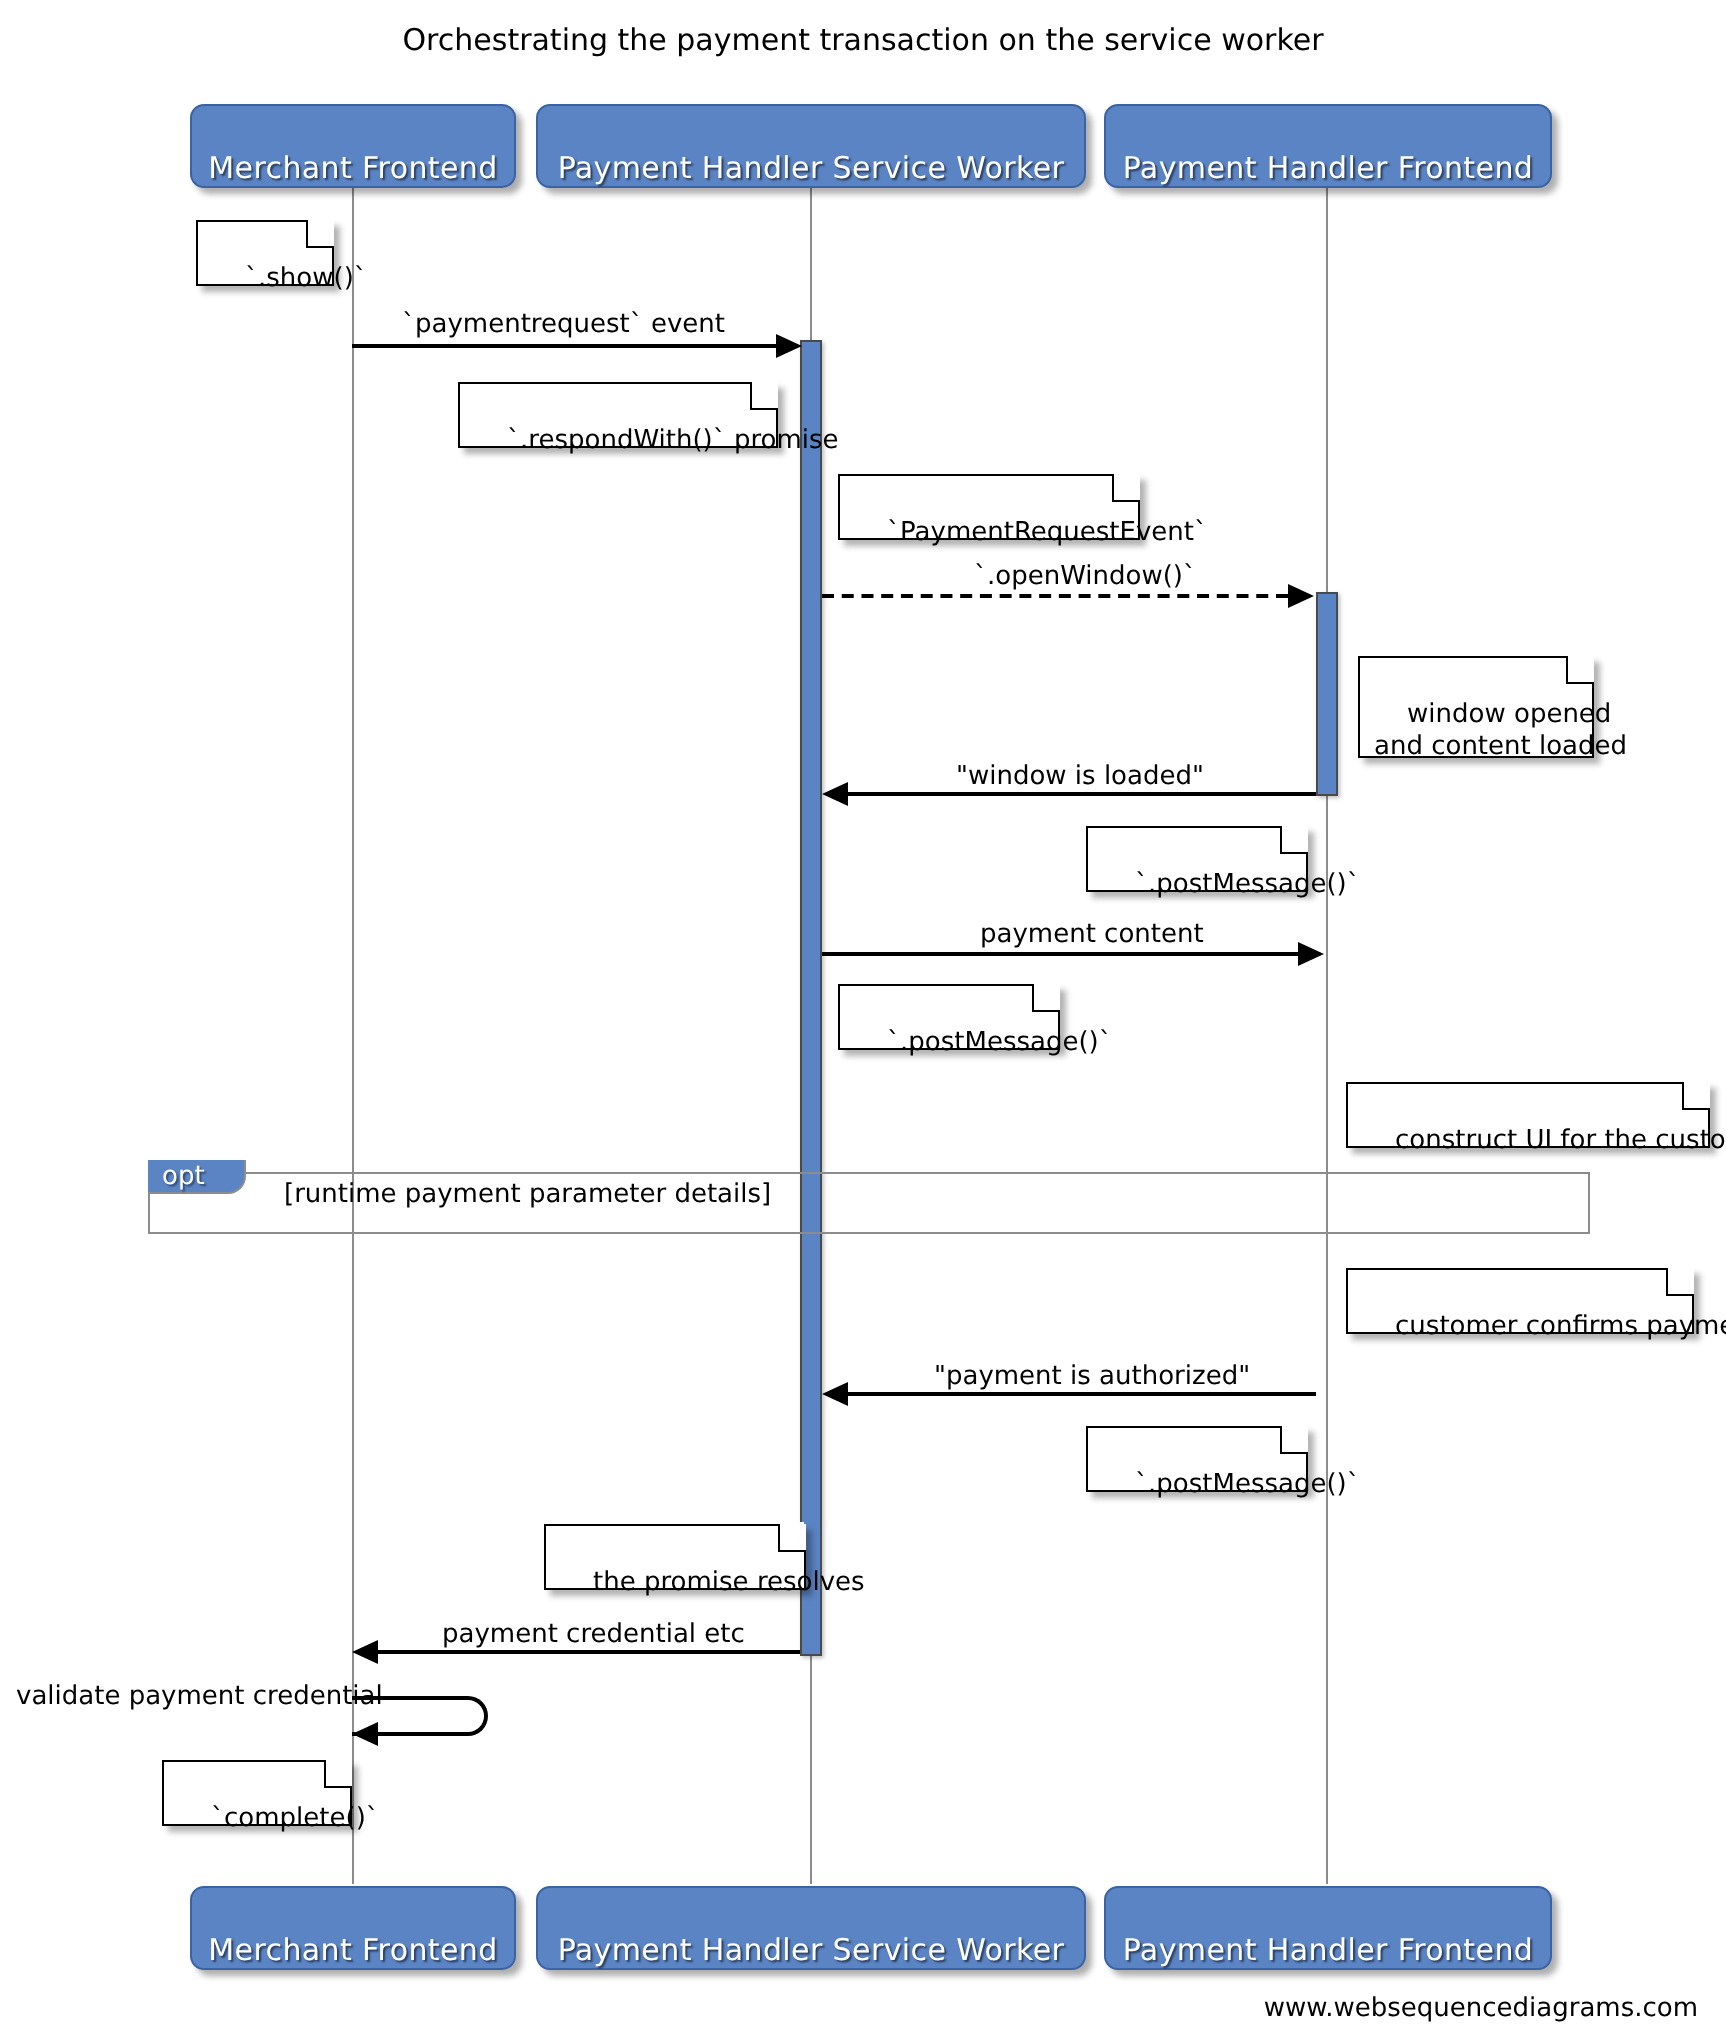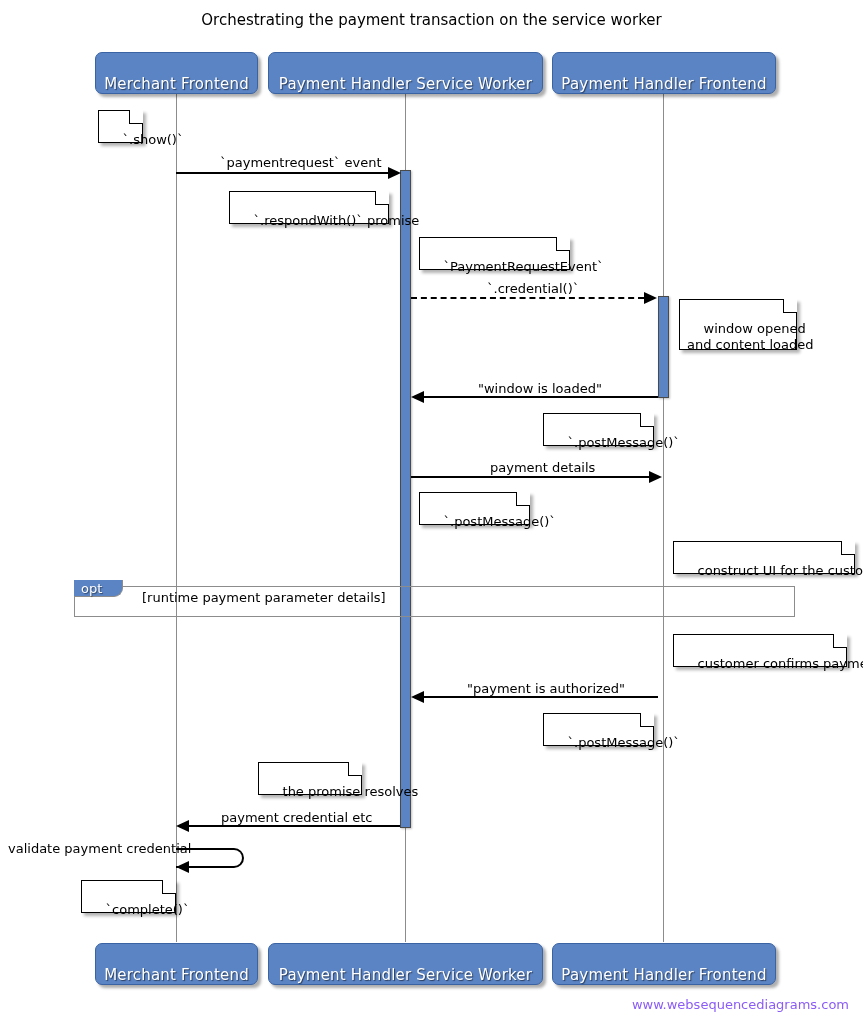--- a/index.html
+++ b/index.html
@@ -200,7 +200,7 @@
   <div class="activation" style="left:400px; top:170px; width:11px; height:658px;"></div>
   <div class="activation" style="left:658px; top:296px; width:11px; height:102px;"></div>
 
-  <div class="note" style="left:98px; top:110px; width:45px; height:33px;">
+  <div class="note" style="left:98px; top:110px; width:69px; height:33px;">
     <span>`.show()`</span>
     <span class="fold"></span>
   </div>

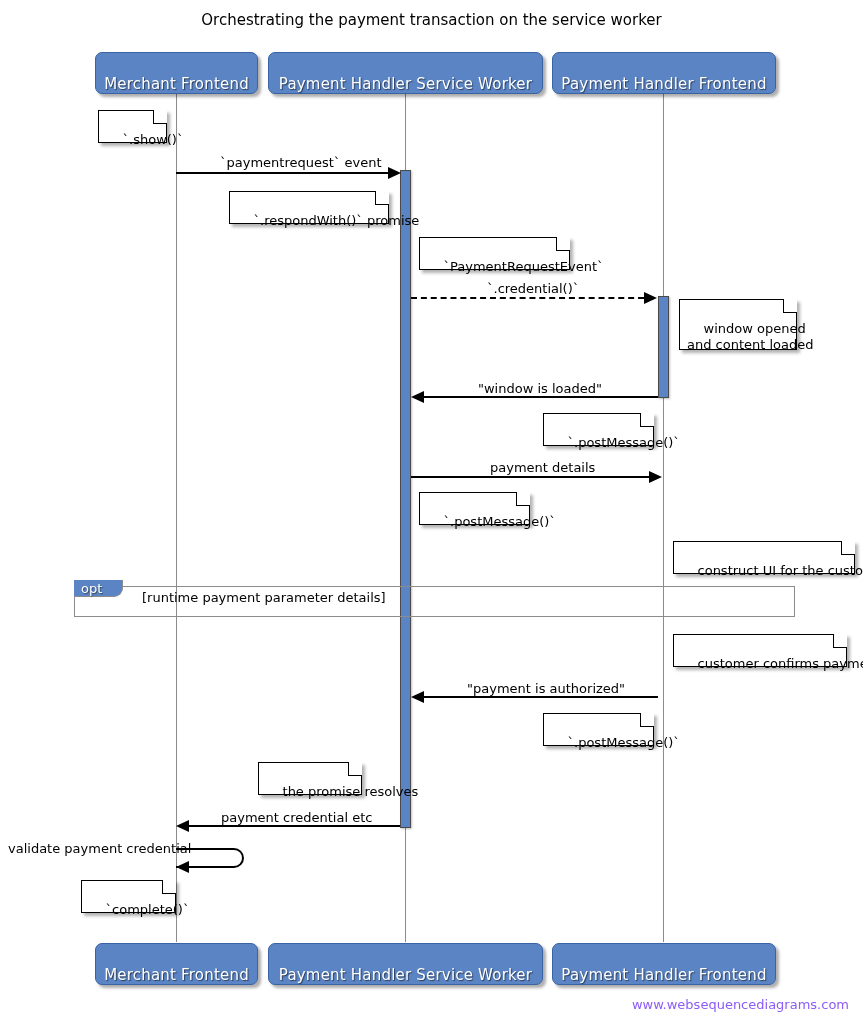--- a/index.html
+++ b/index.html
@@ -205,7 +205,7 @@
     <span class="fold"></span>
   </div>
 
-  <div class="msg-label" style="left:220px; top:155px;">`paymentrequest` event</div>
+  <div class="msg-label" style="left:201px; top:155px;">`paymentrequest` event</div>
   <div class="msg-line" style="left:176px; top:172px; width:214px;"></div>
   <div class="arrow-head right" style="left:388px; top:167px;"></div>
 

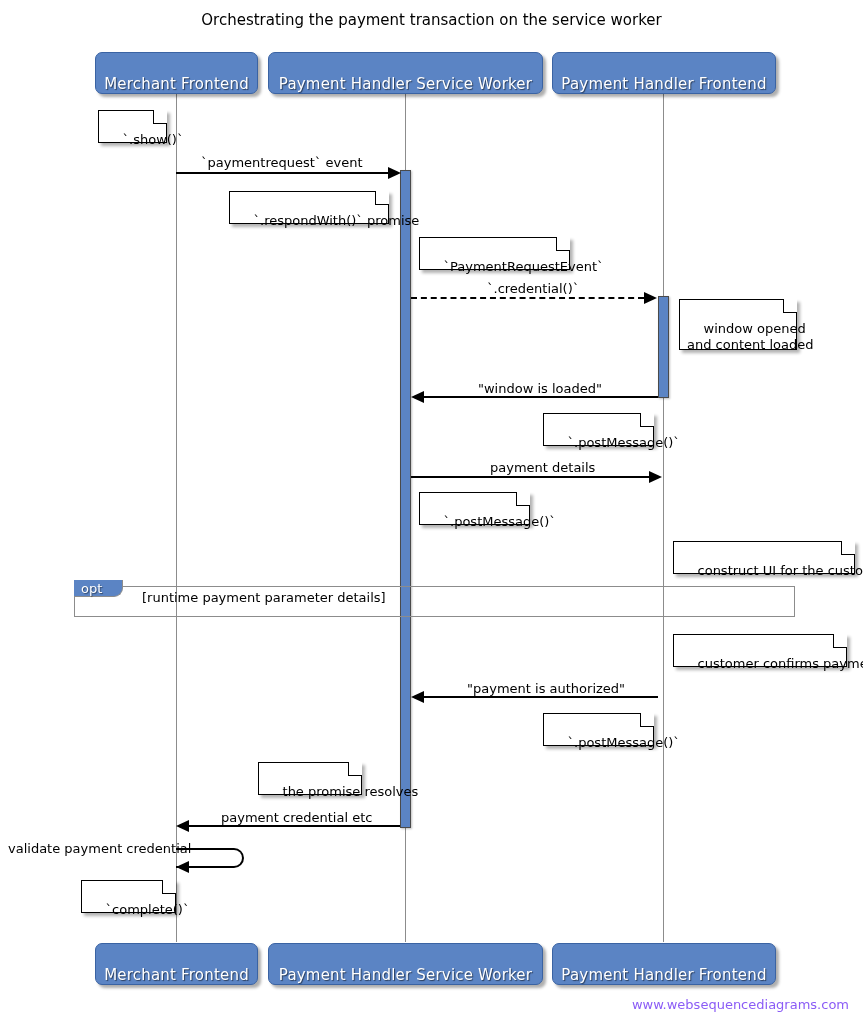--- a/index.html
+++ b/index.html
@@ -219,7 +219,7 @@
     <span class="fold"></span>
   </div>
 
-  <div class="msg-label" style="left:487px; top:281px;">`.credential()`</div>
+  <div class="msg-label" style="left:487px; top:281px;">`.openWindow()`</div>
   <div class="msg-line dashed" style="left:411px; top:297px; width:233px;"></div>
   <div class="arrow-head right" style="left:644px; top:292px;"></div>
 

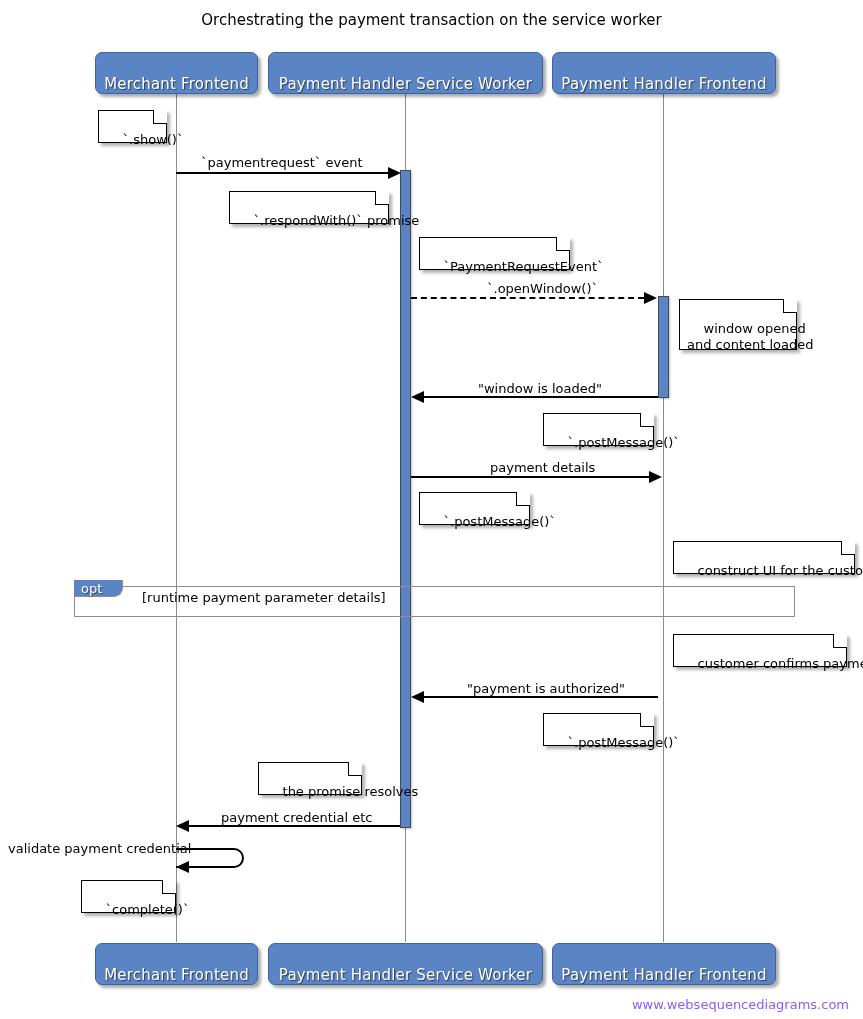--- a/index.html
+++ b/index.html
@@ -223,7 +223,7 @@
   <div class="msg-line dashed" style="left:411px; top:297px; width:233px;"></div>
   <div class="arrow-head right" style="left:644px; top:292px;"></div>
 
-  <div class="note" style="left:679px; top:299px; width:118px; height:51px;">
+  <div class="note" style="left:679px; top:328px; width:118px; height:51px;">
     <span>window opened
 and content loaded</span>
     <span class="fold"></span>

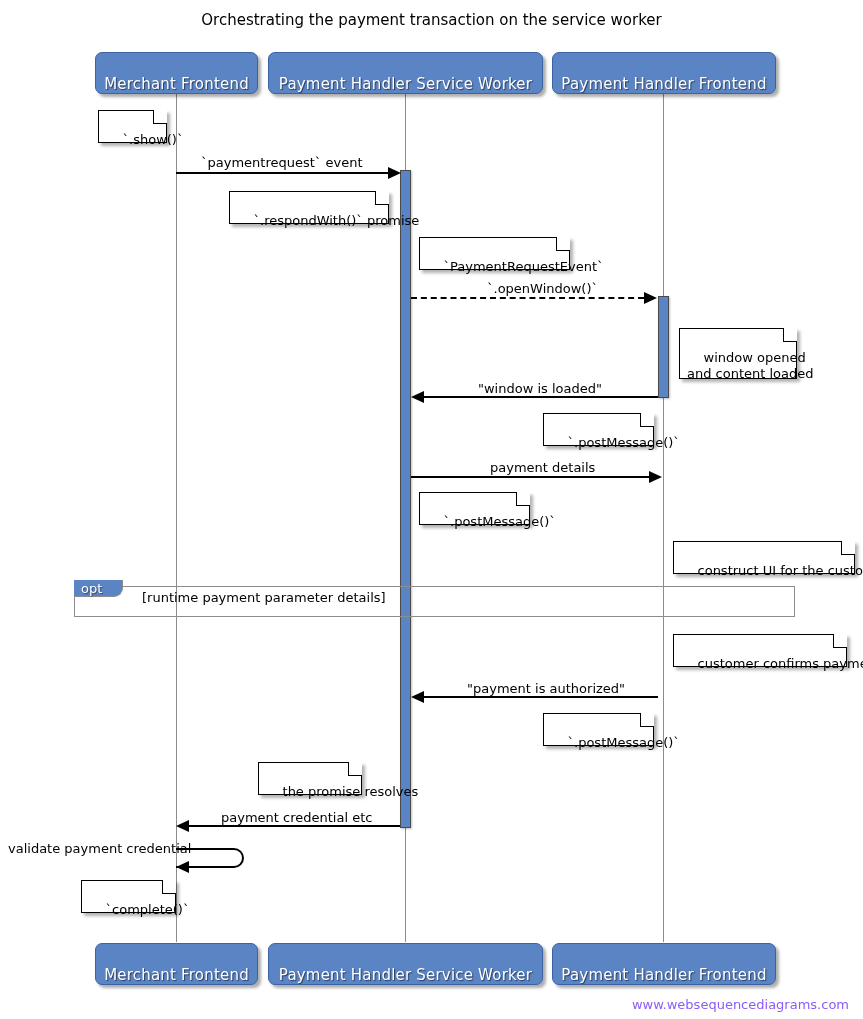--- a/index.html
+++ b/index.html
@@ -238,7 +238,7 @@
     <span class="fold"></span>
   </div>
 
-  <div class="msg-label" style="left:490px; top:460px;">payment details</div>
+  <div class="msg-label" style="left:490px; top:460px;">payment content</div>
   <div class="msg-line" style="left:411px; top:476px; width:238px;"></div>
   <div class="arrow-head right" style="left:649px; top:471px;"></div>
 

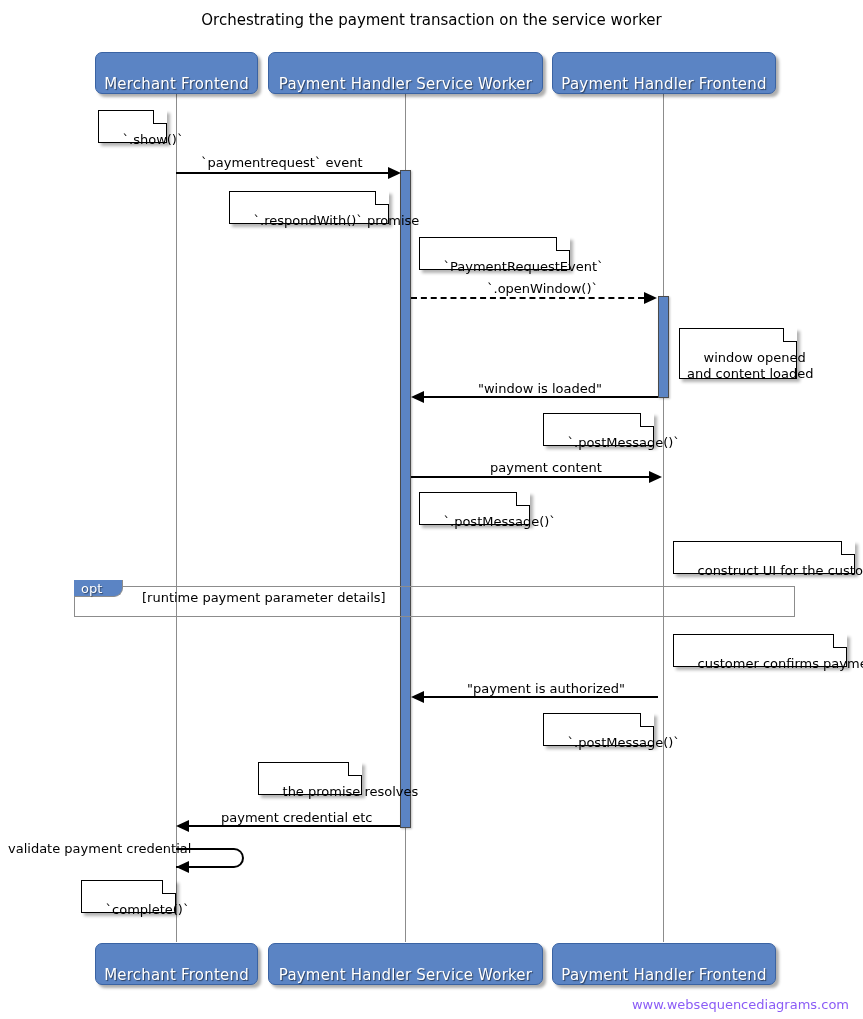--- a/index.html
+++ b/index.html
@@ -272,7 +272,7 @@
     <span class="fold"></span>
   </div>
 
-  <div class="note" style="left:258px; top:762px; width:104px; height:33px;">
+  <div class="note" style="left:272px; top:762px; width:131px; height:33px;">
     <span>the promise resolves</span>
     <span class="fold"></span>
   </div>

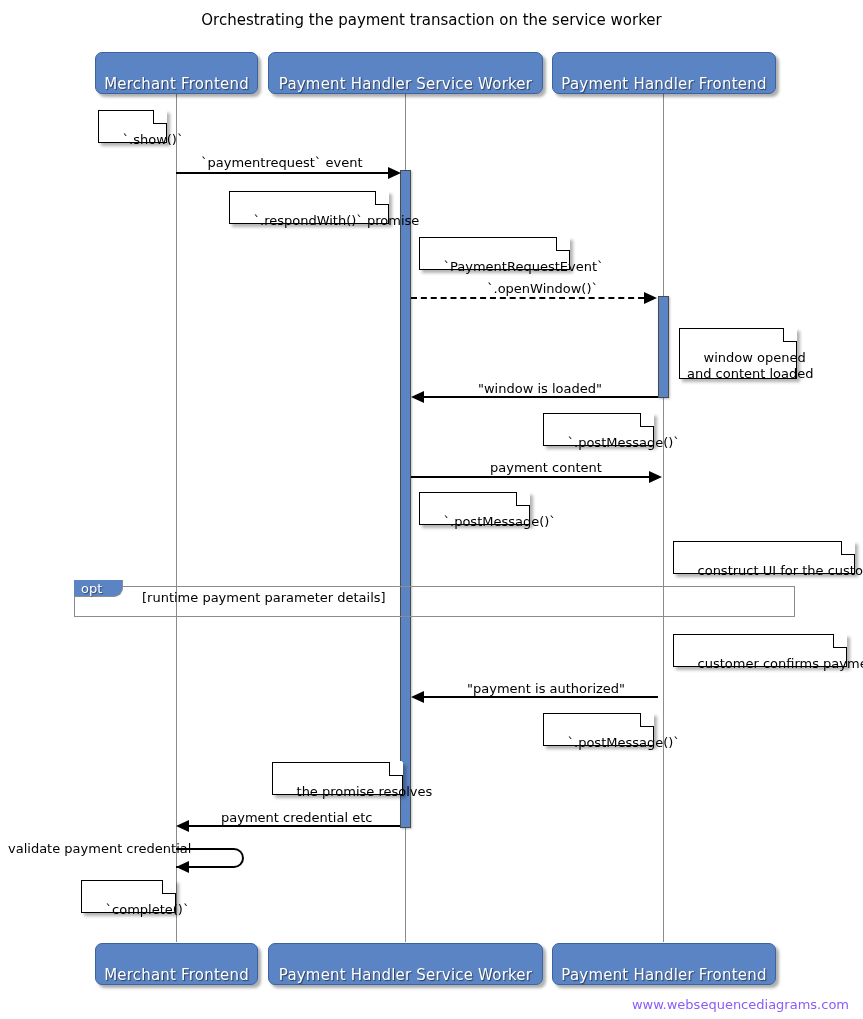--- a/index.html
+++ b/index.html
@@ -171,7 +171,7 @@
   .footer {
     position: absolute;
     font-size: 13px;
-    color: #8b5cf6;
+    color: #000000;
     white-space: nowrap;
     margin-left: 33px;
   }

